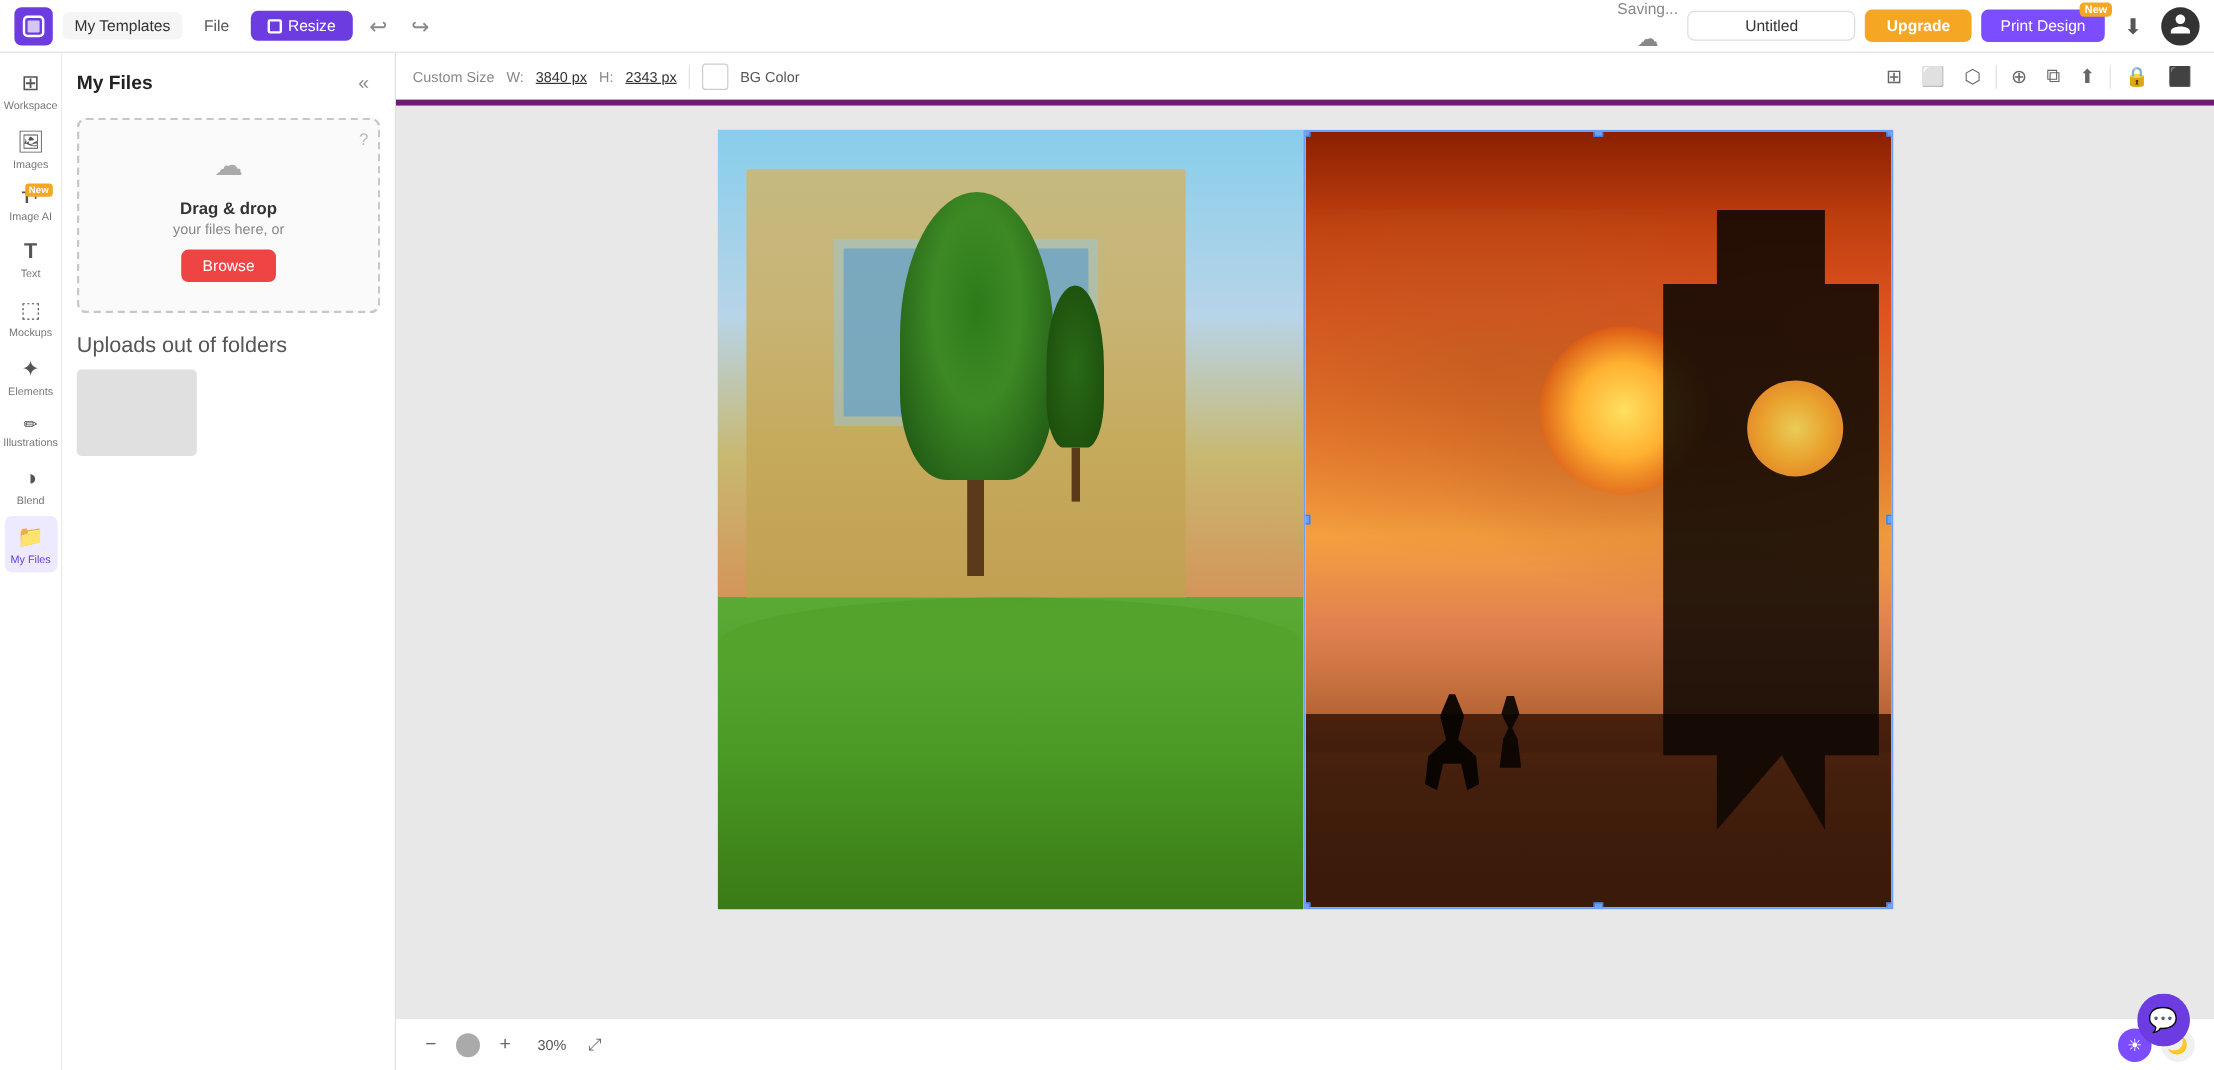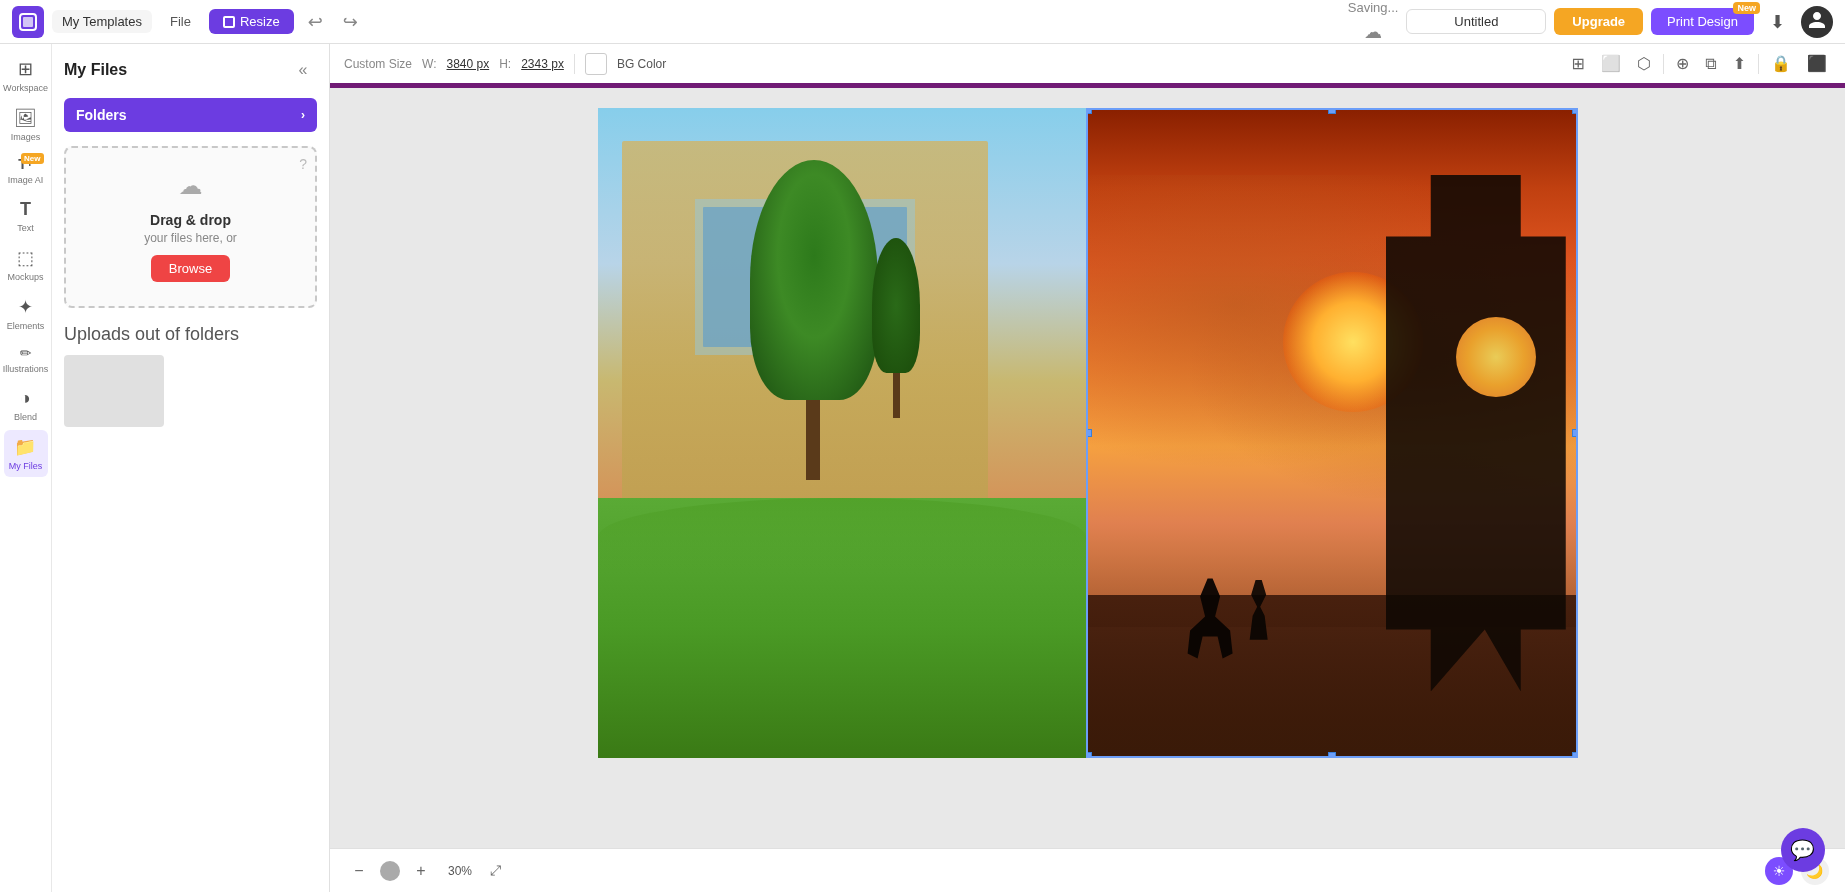--- a/index.html
+++ b/index.html
@@ -270,10 +270,6 @@
       <span class="panel-title">My Files</span>
       <button class="panel-collapse-btn">«</button>
     </div>
-    <button class="folders-btn">
-      <span>Folders</span>
-      <span class="folders-arrow">›</span>
-    </button>
     <div class="upload-area">
       <span class="upload-help-icon">?</span>
       <div class="upload-icon">☁</div>

